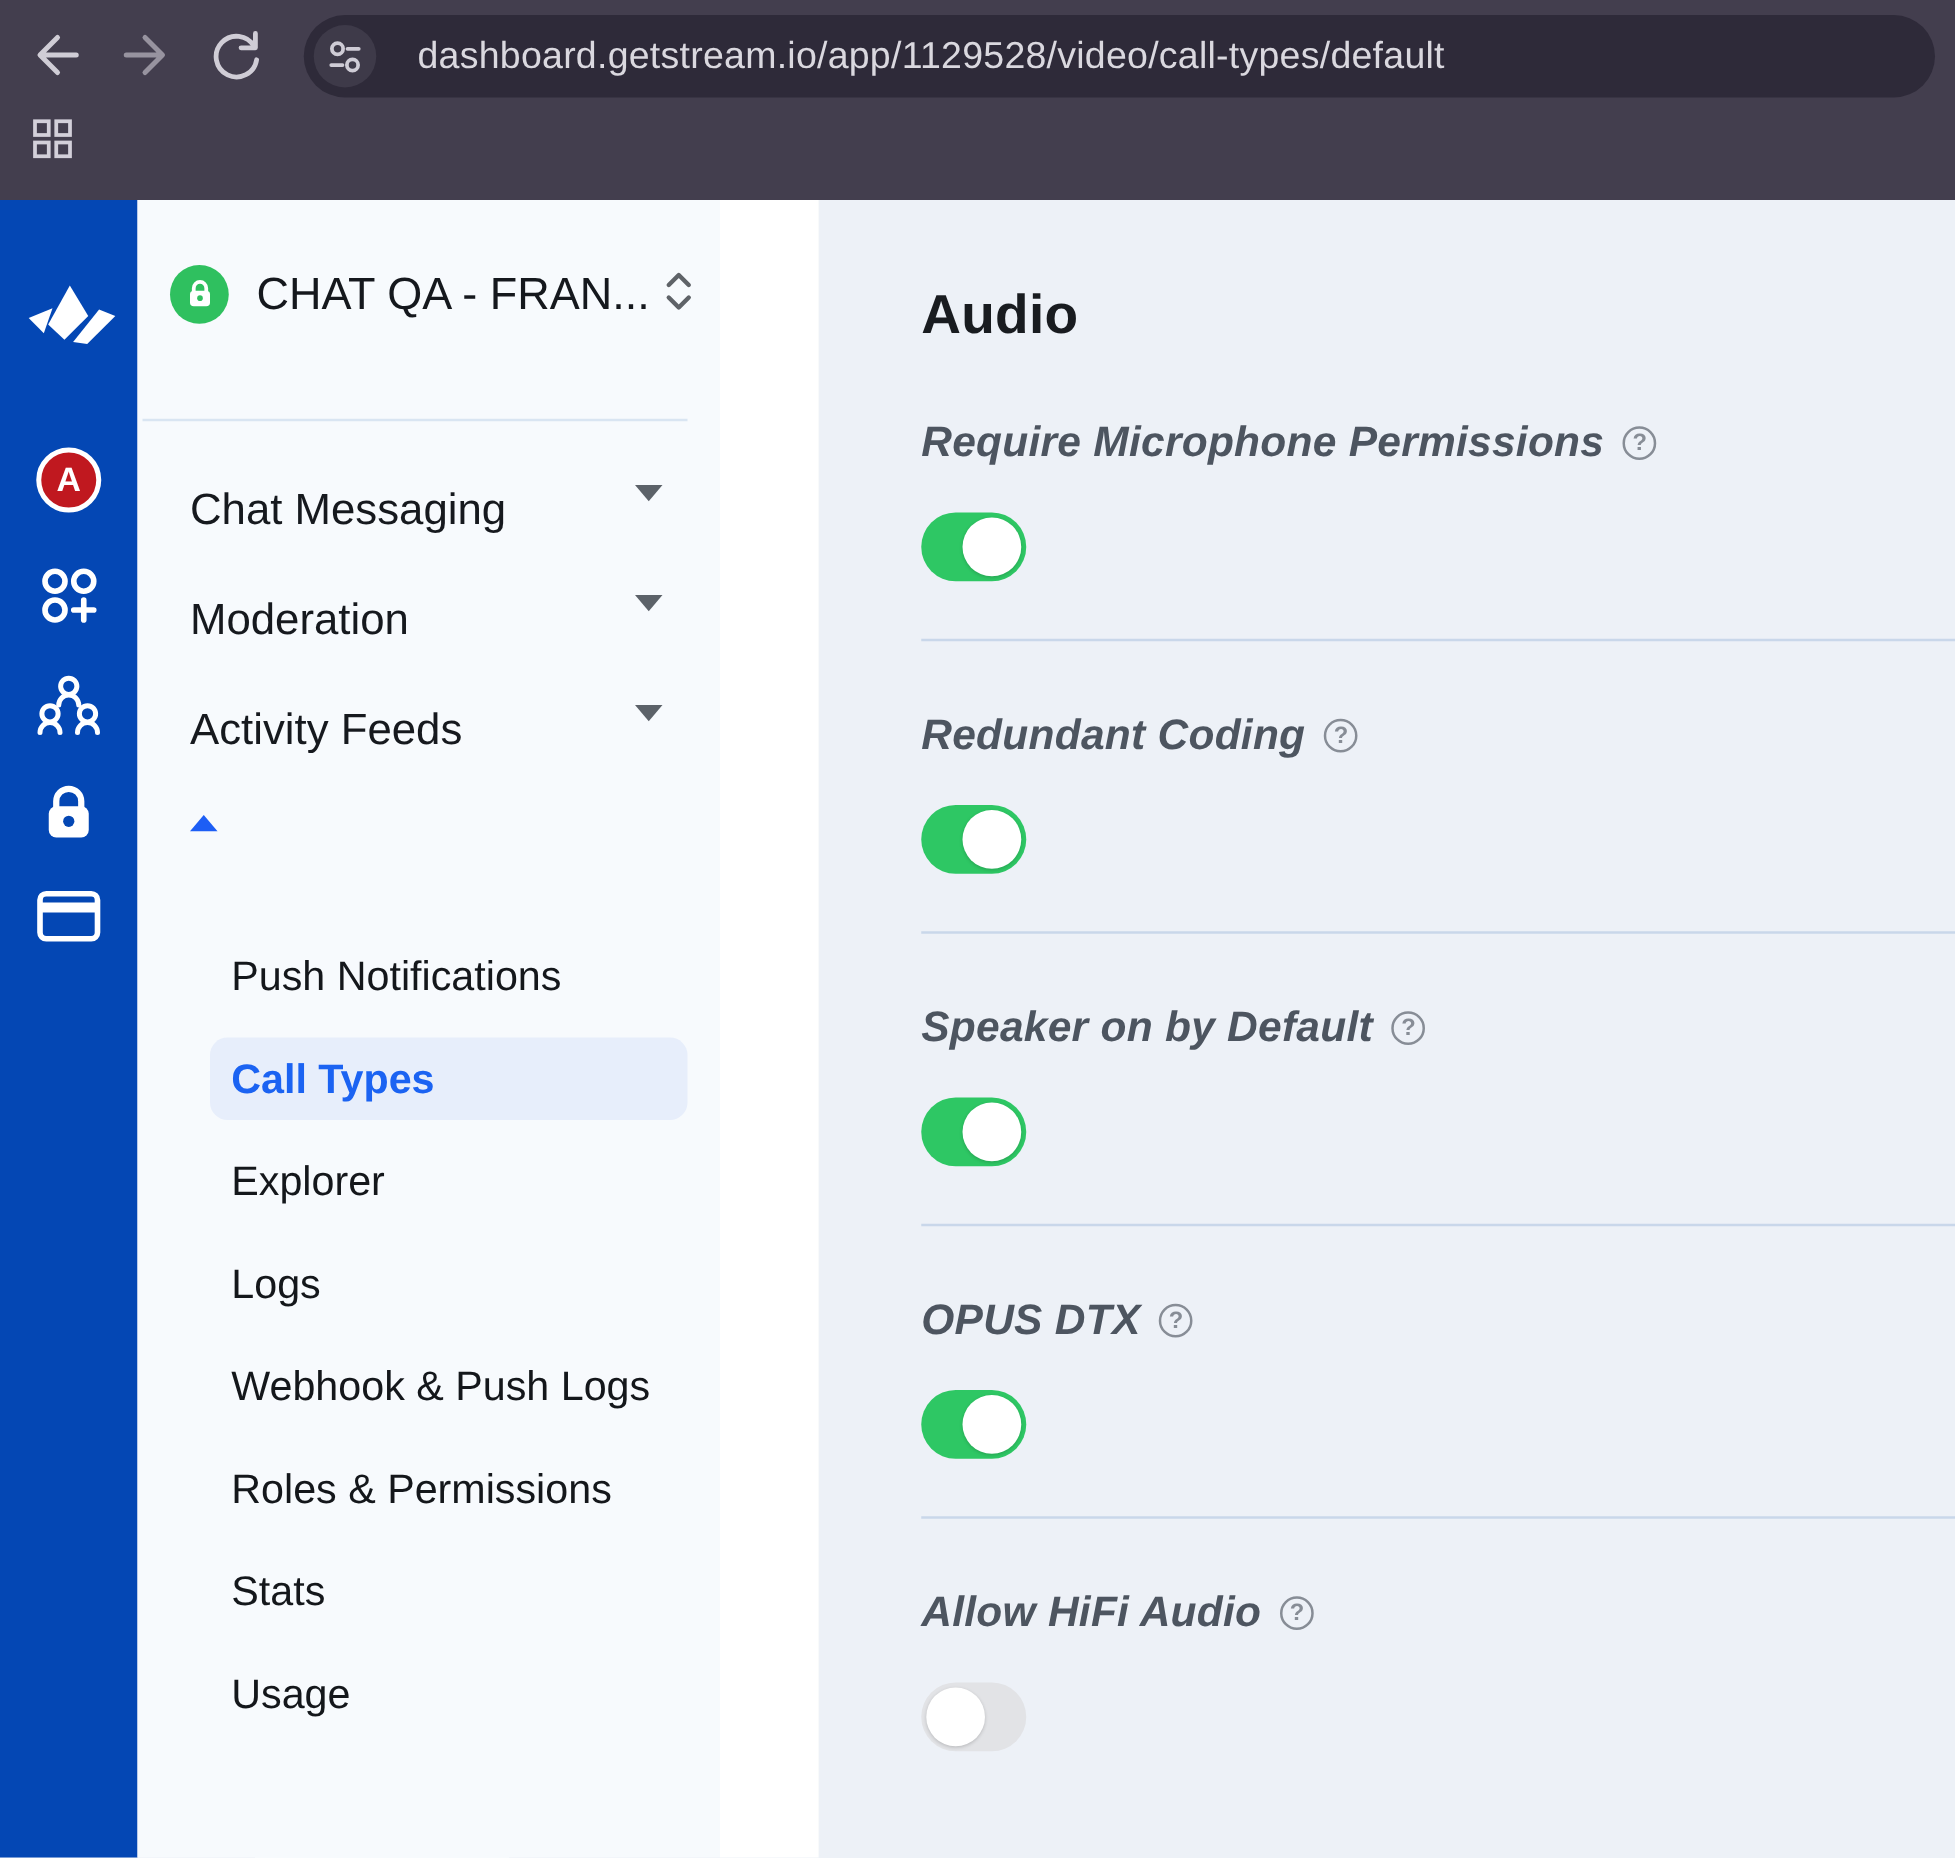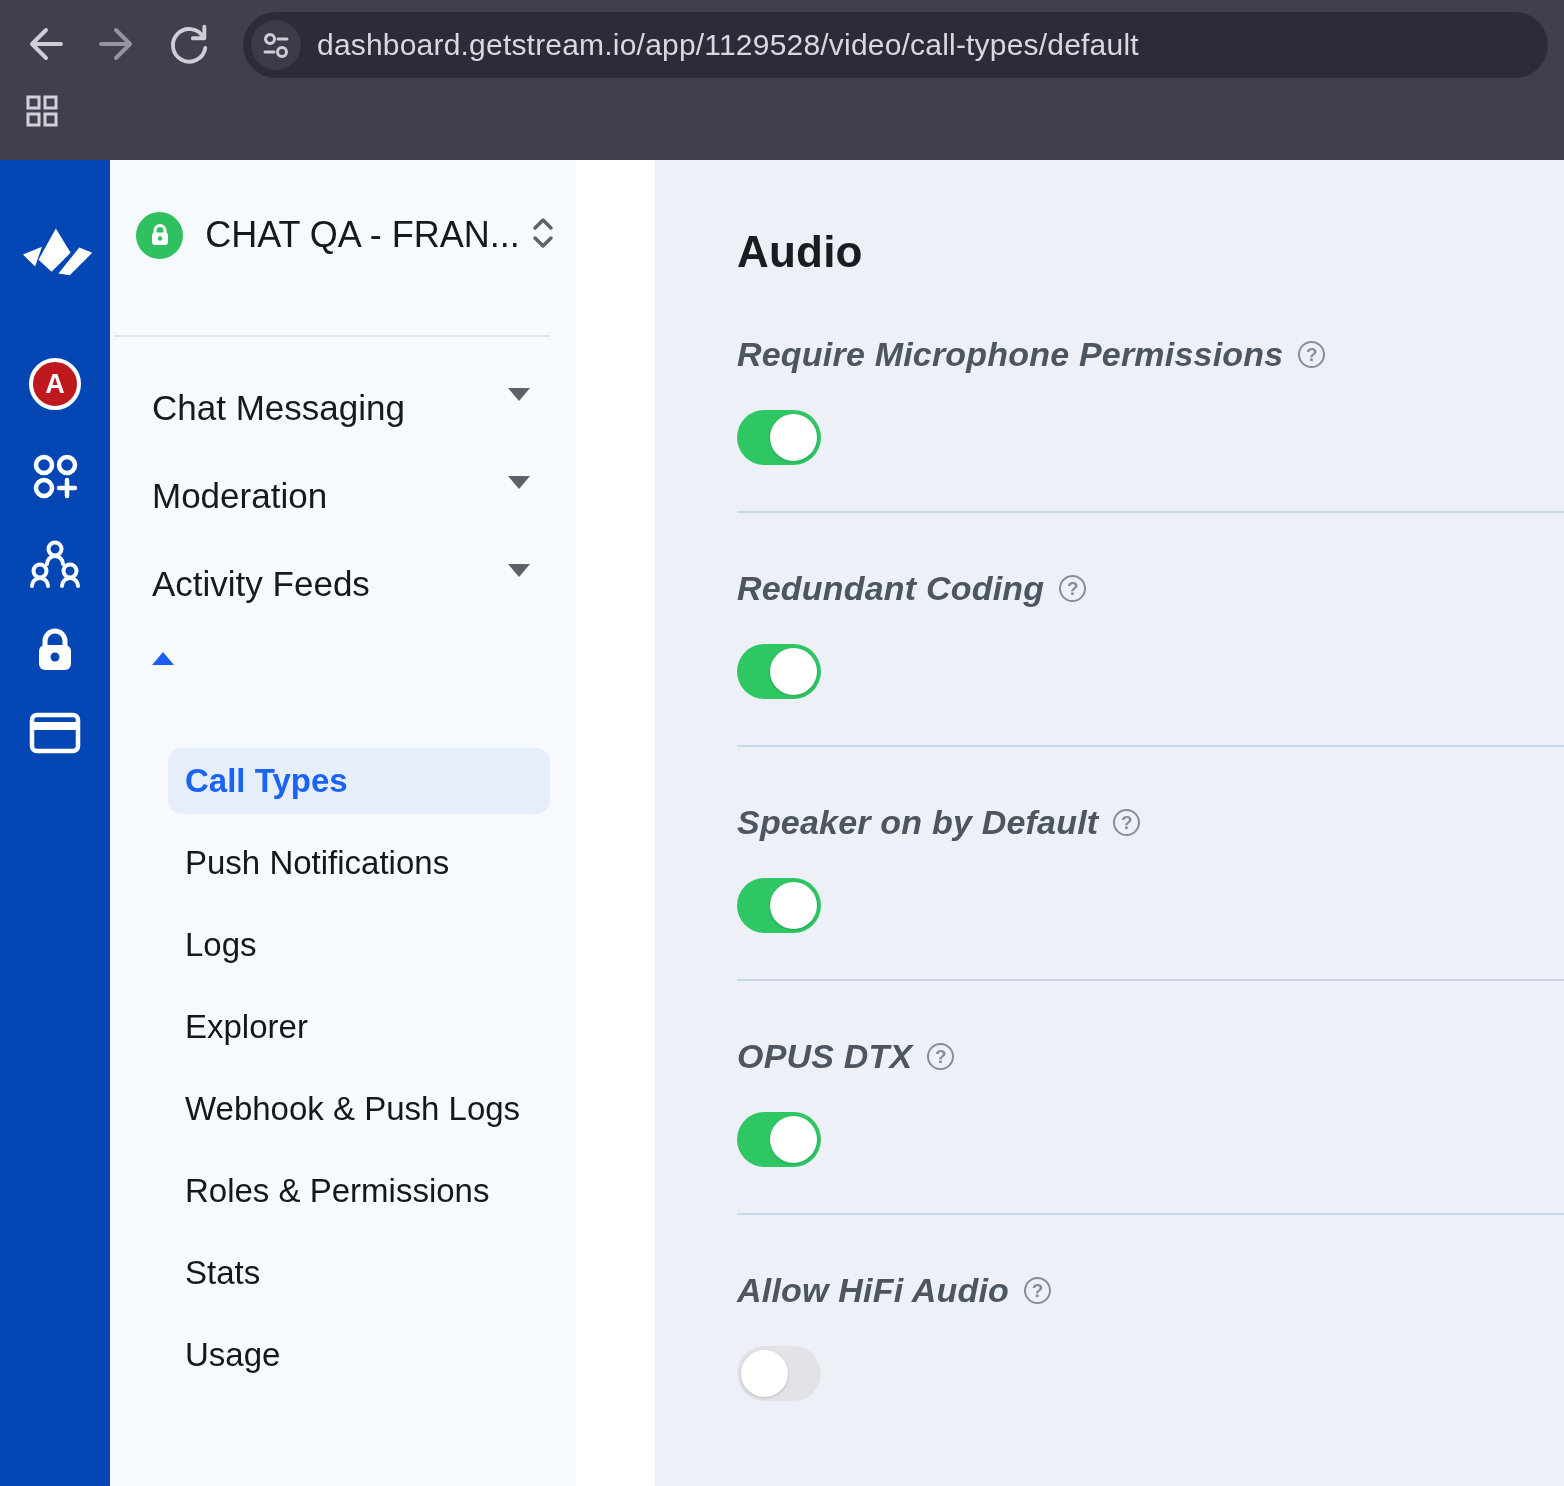--- a/index.html
+++ b/index.html
@@ -16,7 +16,7 @@
   .btn-fwd  { left:89px; }
   .btn-reload { left:161px; }
   .url-pill { position:absolute; left:243px; top:12px; width:1305px; height:66px;
-    background:#2e2a39; border-radius:33px; display:flex; align-items:center; }
+    background:#2e2a39; border-radius:33px; display:flex; align-items:center;gap:17px; }
   .tune-wrap { width:50px; height:50px; margin-left:8px; border-radius:50%;
     background:#3e3a49; display:flex; align-items:center; justify-content:center; }
   .url-text { margin-left:16px; font-size:30px; color:#dad8df; letter-spacing:.2px;

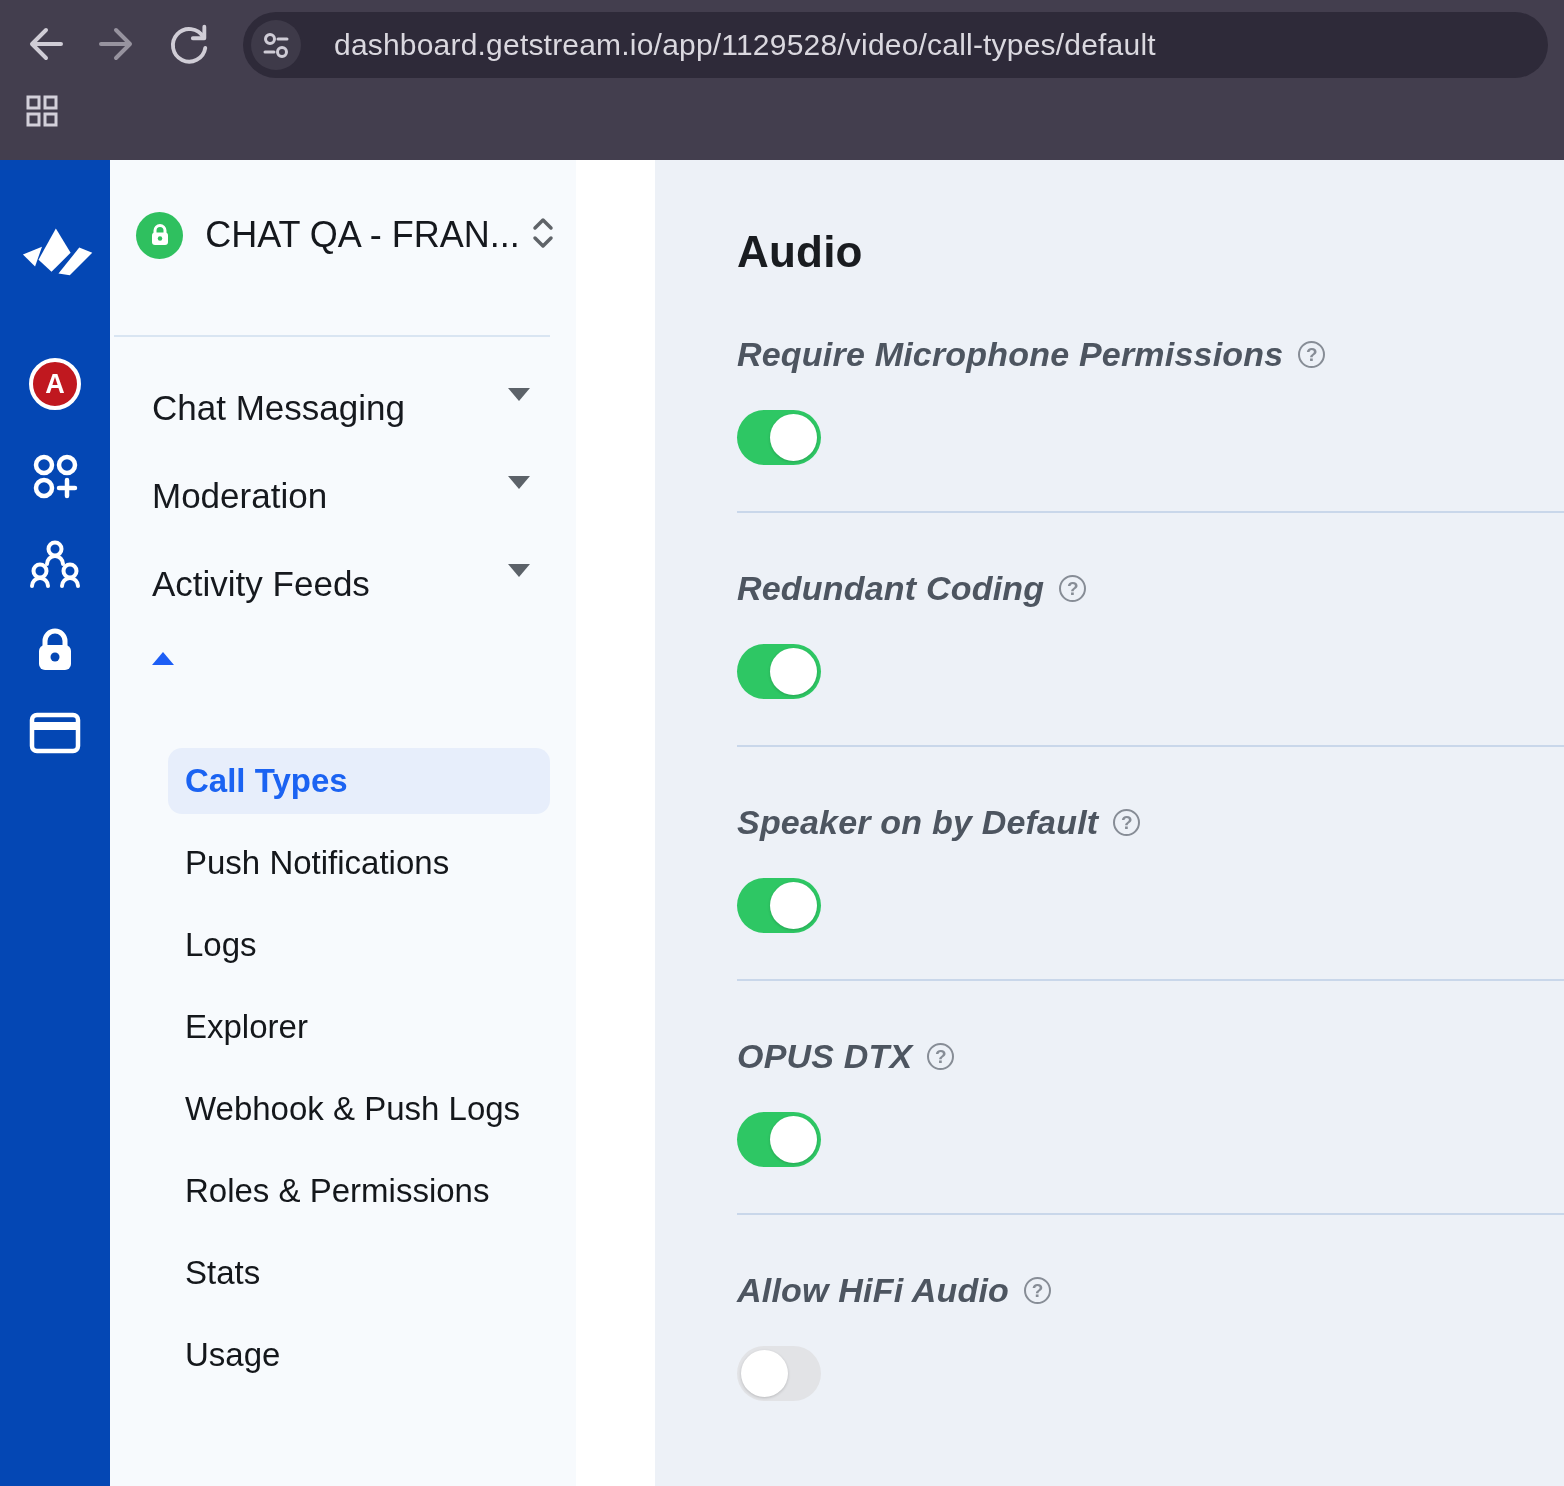--- a/index.html
+++ b/index.html
@@ -219,13 +219,13 @@
   </div>
 
   <div class="subnav">
+    <div class="sub-row">
+      <span class="sub-label">Push Notifications</span>
+    </div>
     <div class="sub-row active">
       <span class="sub-label">Call Types</span>
     </div>
     <div class="sub-row">
-      <span class="sub-label">Push Notifications</span>
-    </div>
-    <div class="sub-row">
       <span class="sub-label">Logs</span>
     </div>
     <div class="sub-row">

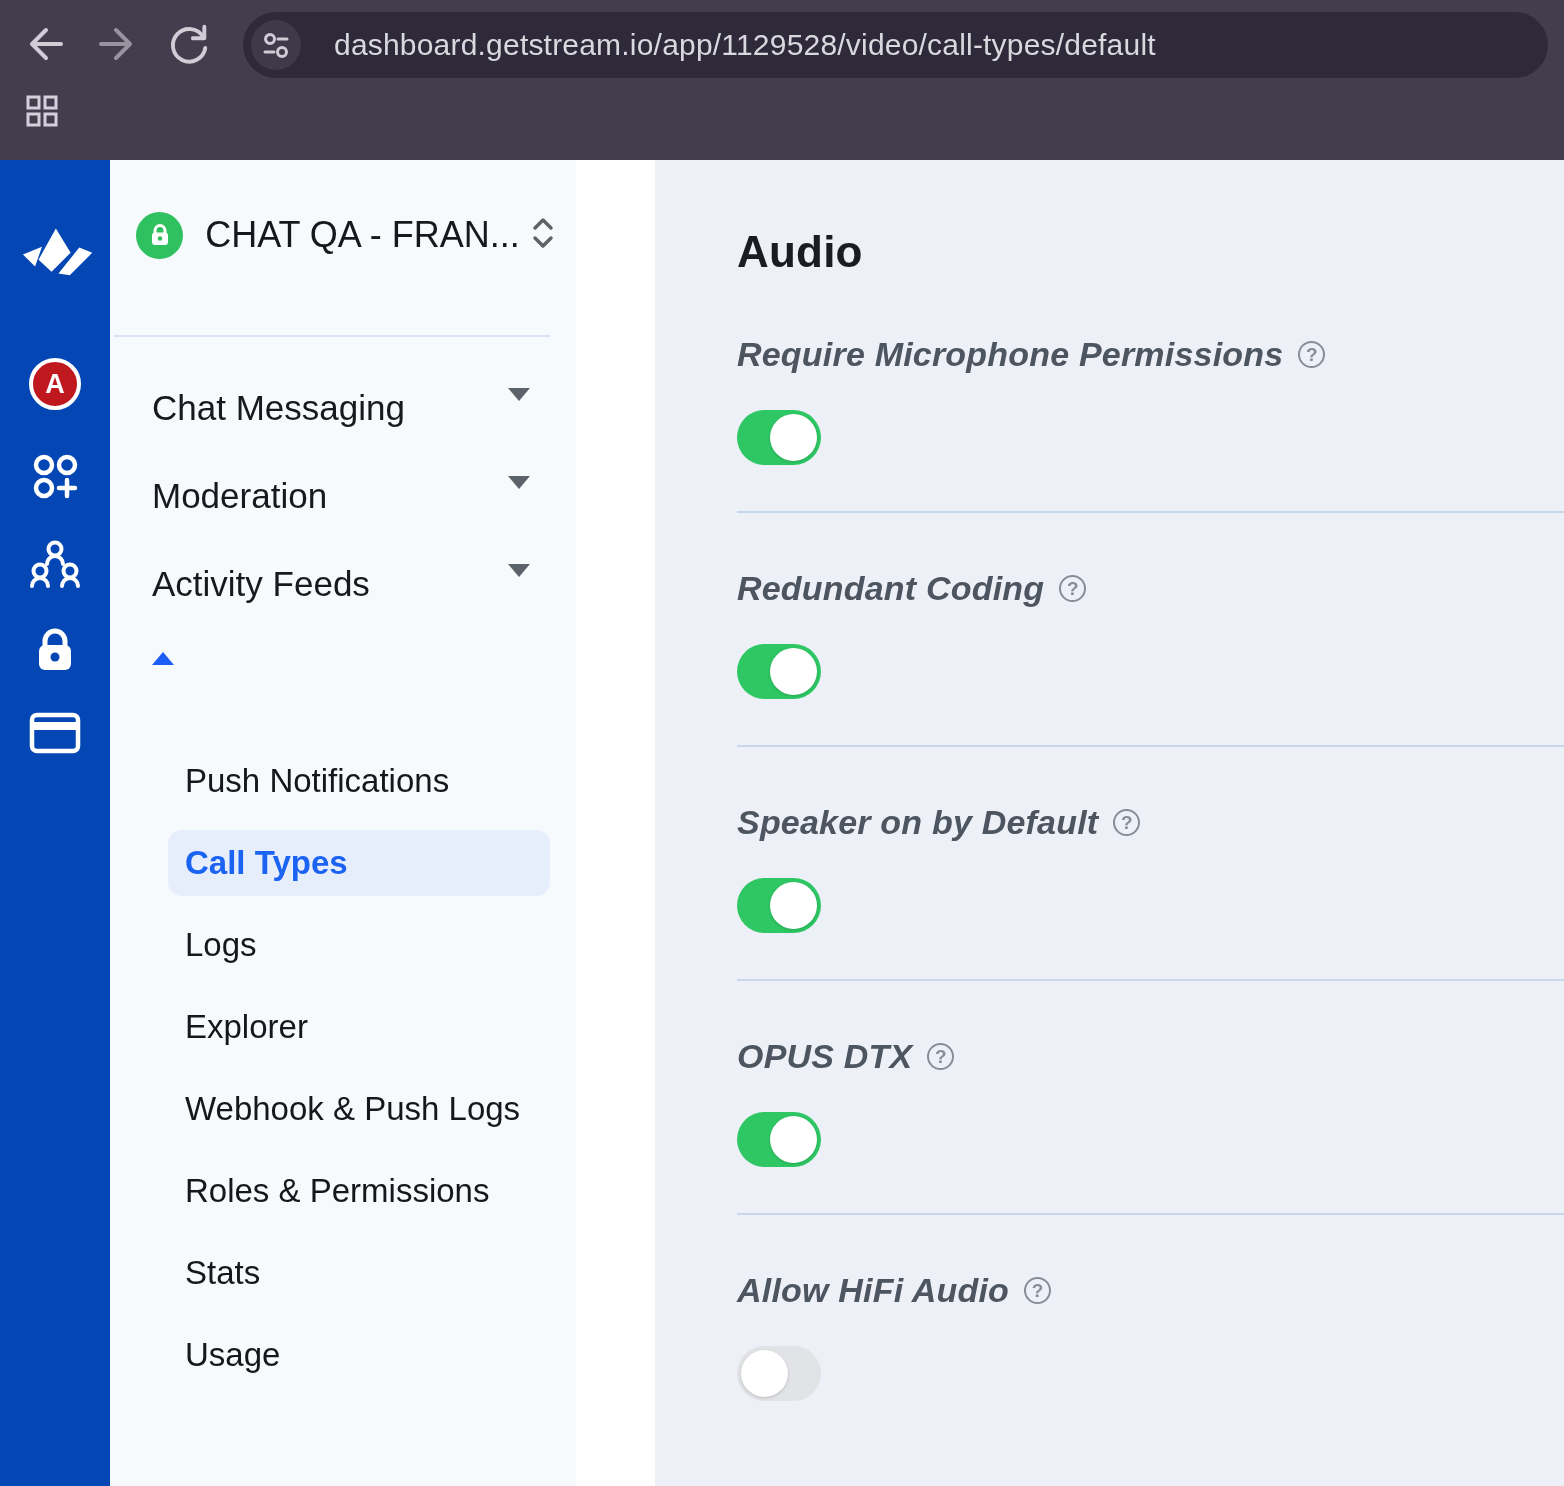--- a/index.html
+++ b/index.html
@@ -226,10 +226,10 @@
       <span class="sub-label">Call Types</span>
     </div>
     <div class="sub-row">
+      <span class="sub-label">Explorer</span>
+    </div>
+    <div class="sub-row">
       <span class="sub-label">Logs</span>
-    </div>
-    <div class="sub-row">
-      <span class="sub-label">Explorer</span>
     </div>
     <div class="sub-row">
       <span class="sub-label">Webhook &amp; Push Logs</span>

